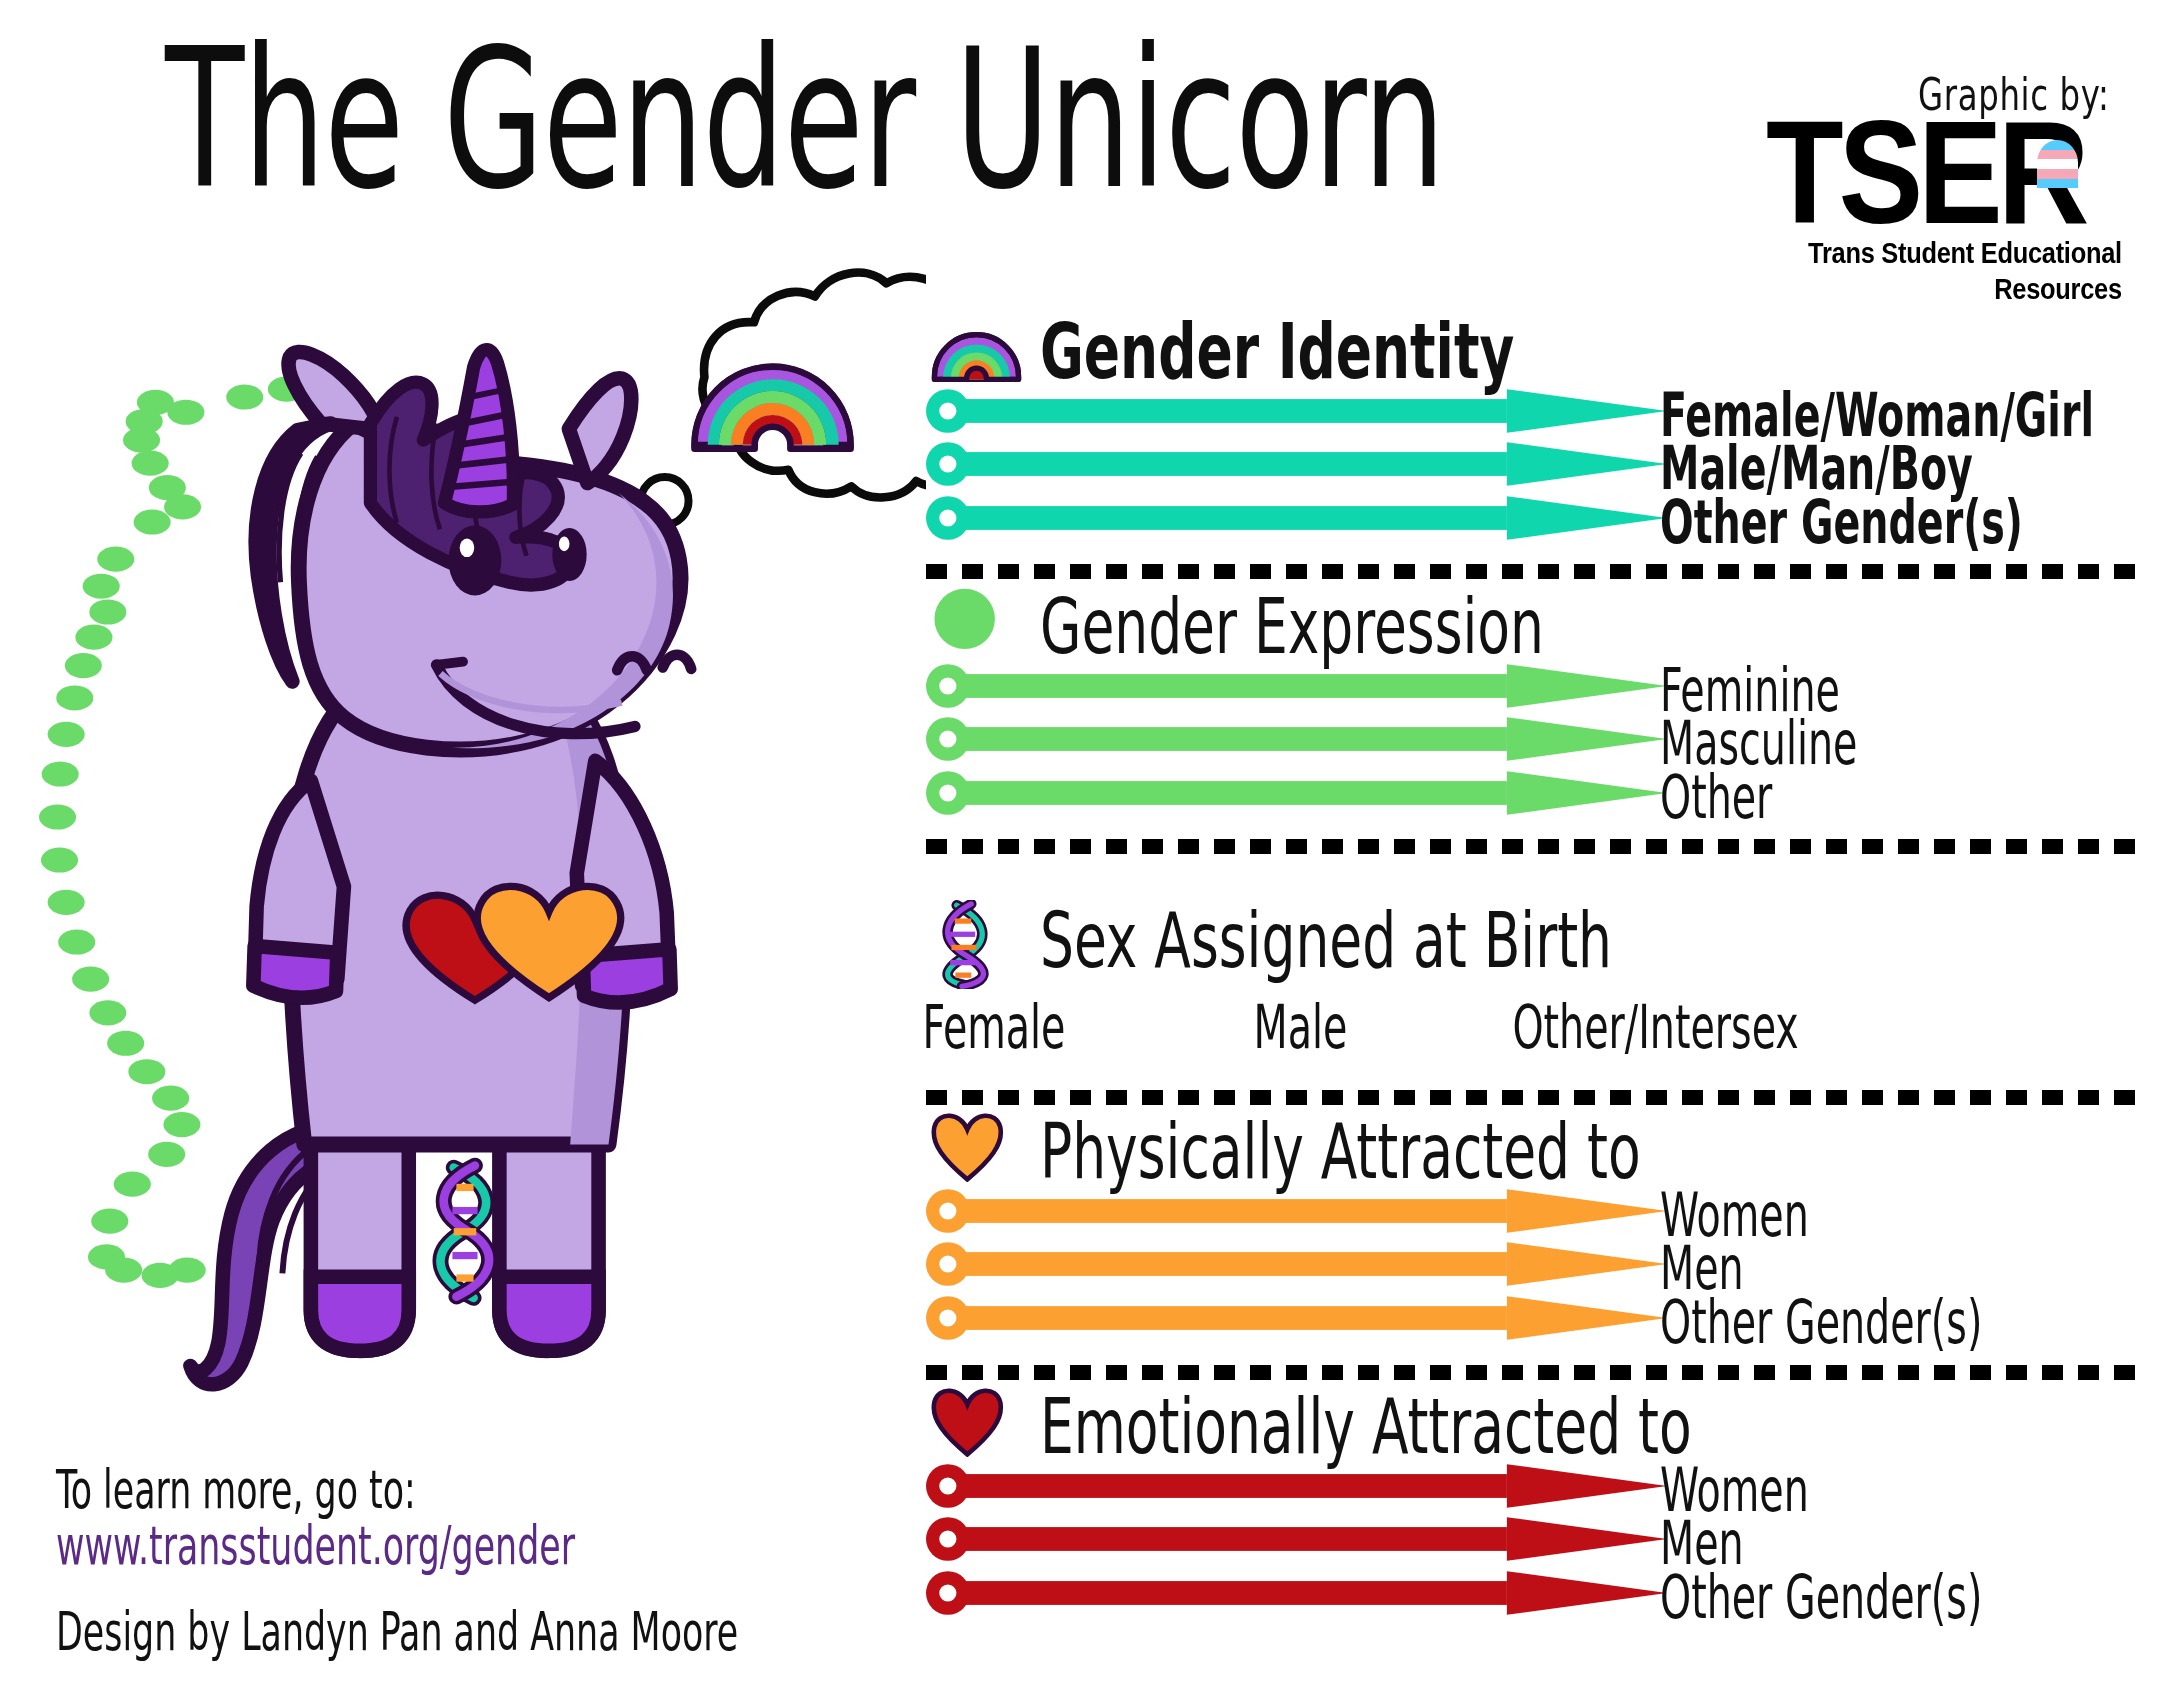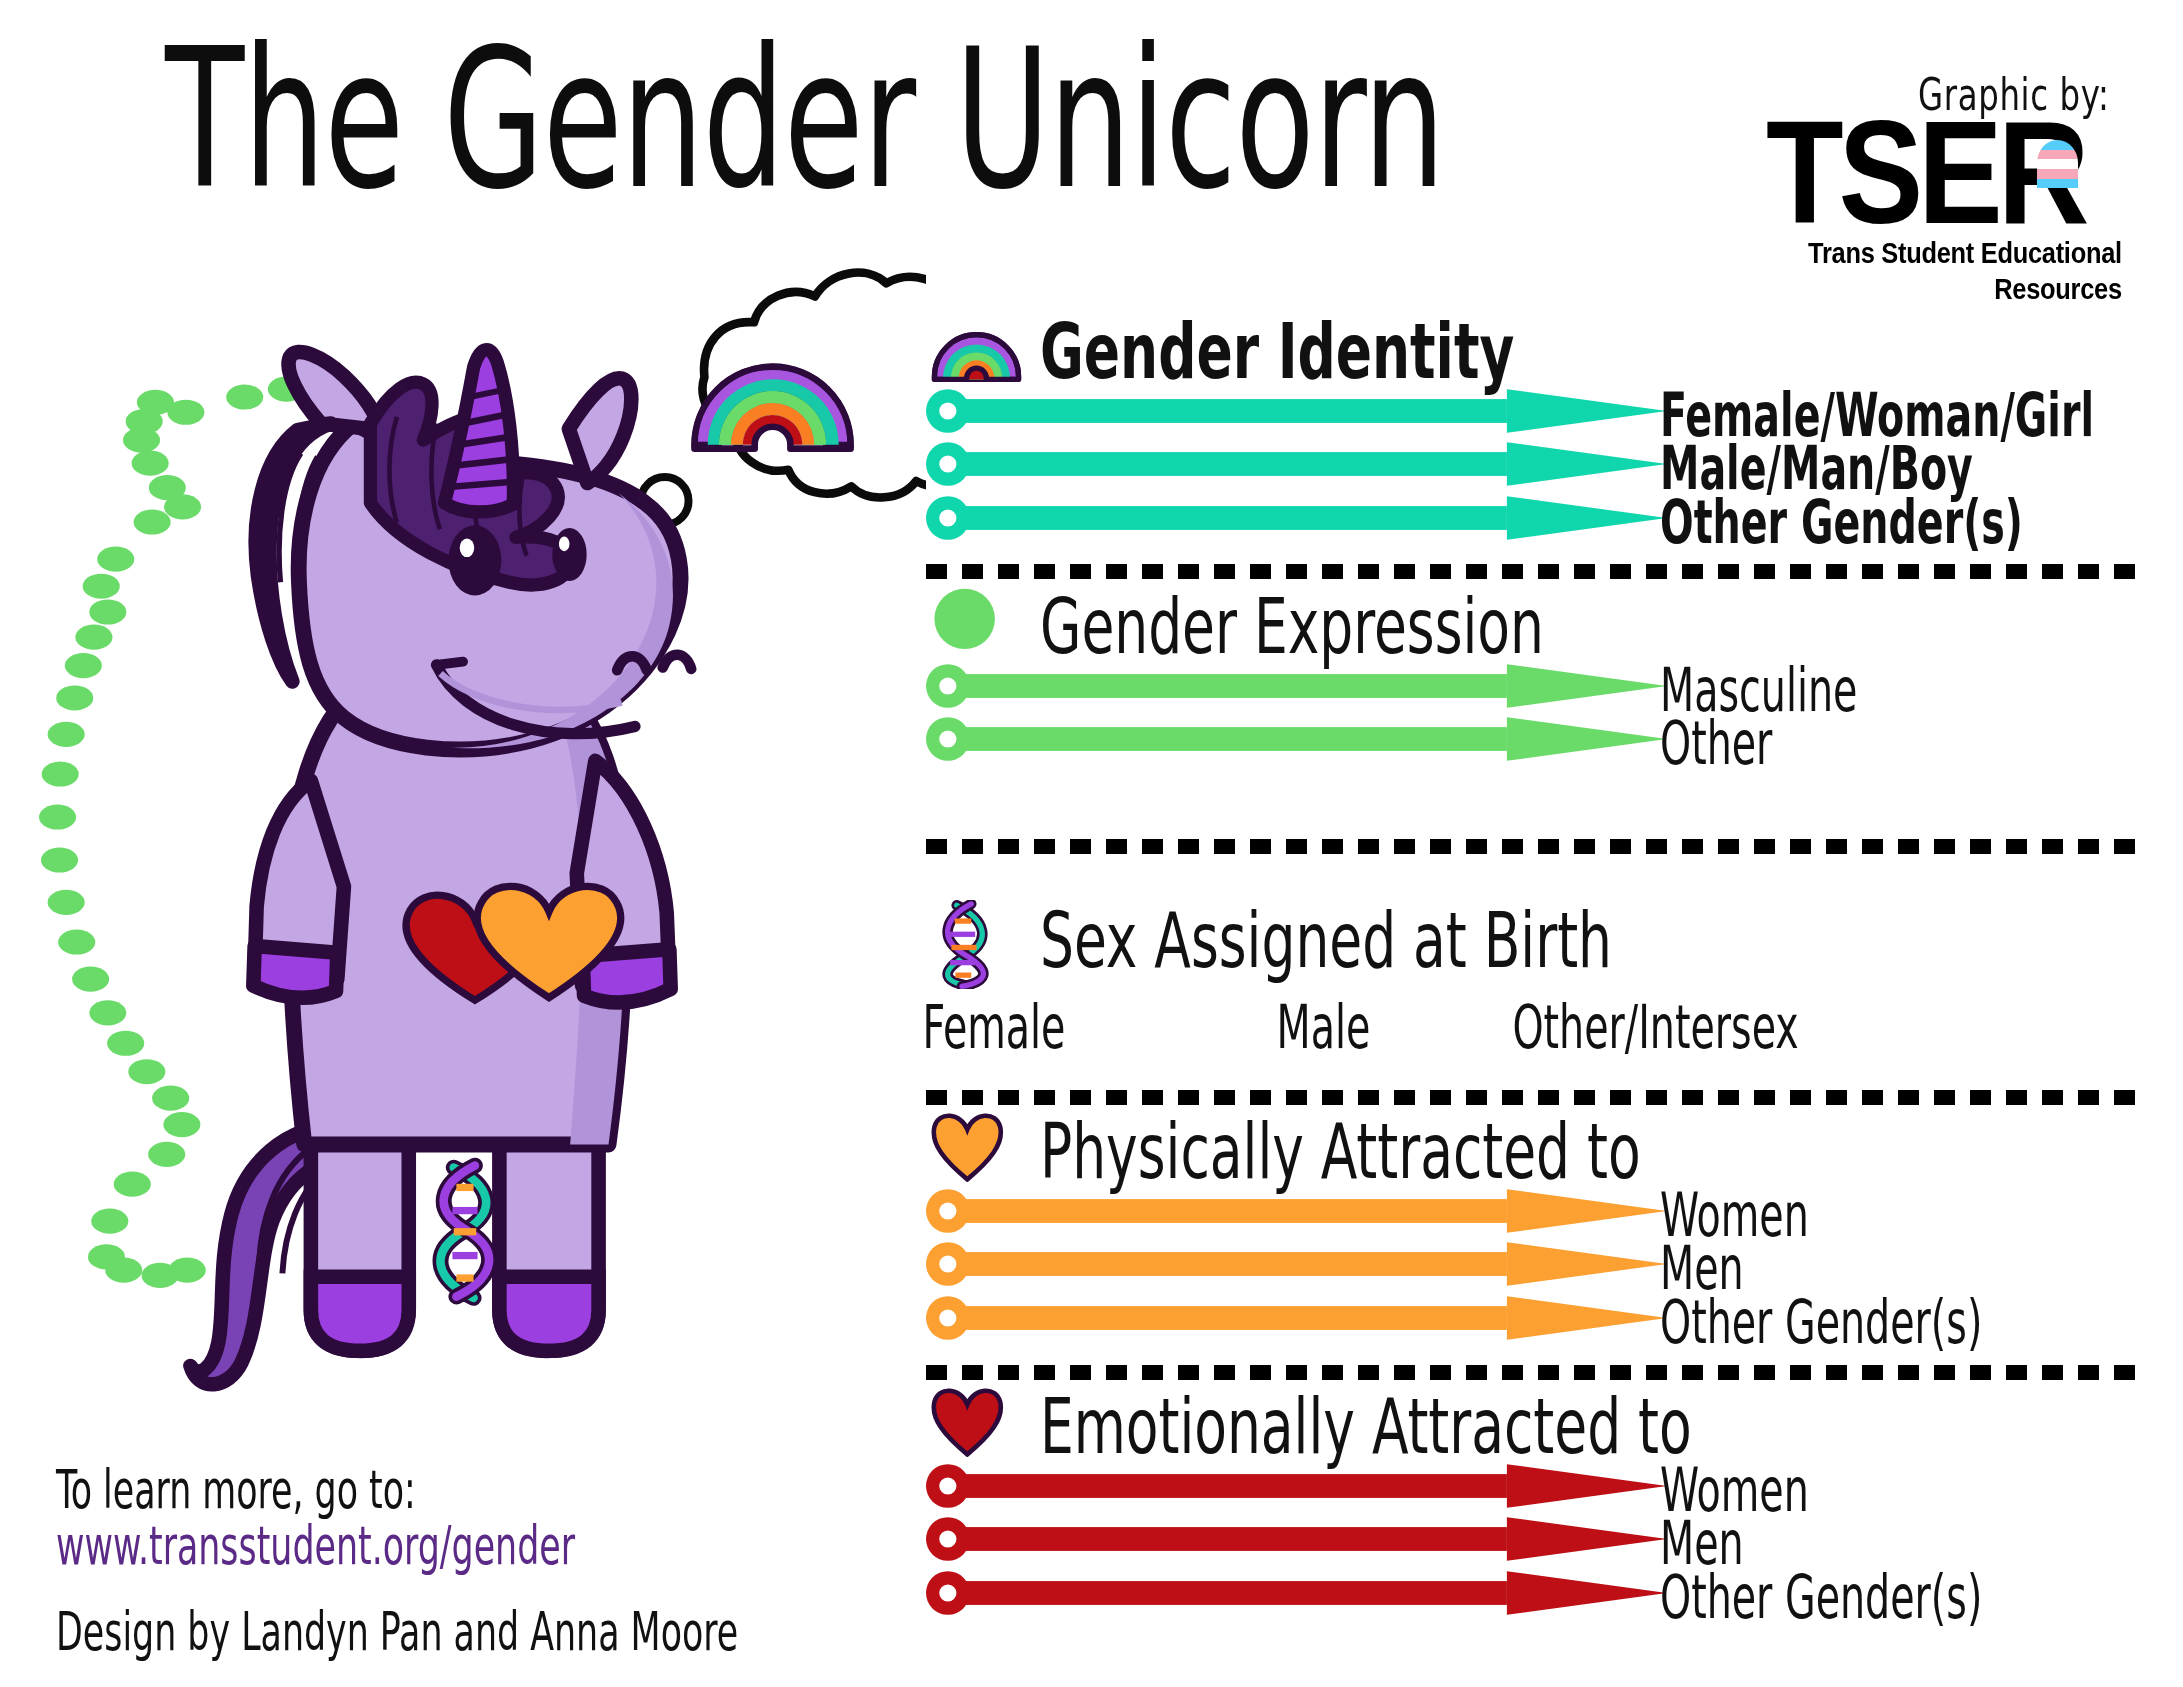--- a/index.html
+++ b/index.html
@@ -369,6 +369,15 @@
         <polygon points="878,0 878,66 1120,33" fill="#6ADB68"></polygon>
         <circle cx="33" cy="33" r="13" fill="#ffffff"></circle>
       </svg>
+      <span class="arrow-label">Feminine</span>
+    </div>
+    <div class="arrow-row">
+      <svg class="arrow-svg" width="741" height="44" viewBox="0 0 1120 66">
+        <circle cx="33" cy="33" r="33" fill="#6ADB68"></circle>
+        <rect x="33" y="15" width="845" height="36" fill="#6ADB68"></rect>
+        <polygon points="878,0 878,66 1120,33" fill="#6ADB68"></polygon>
+        <circle cx="33" cy="33" r="13" fill="#ffffff"></circle>
+      </svg>
       <span class="arrow-label">Masculine</span>
     </div>
     <div class="arrow-row">

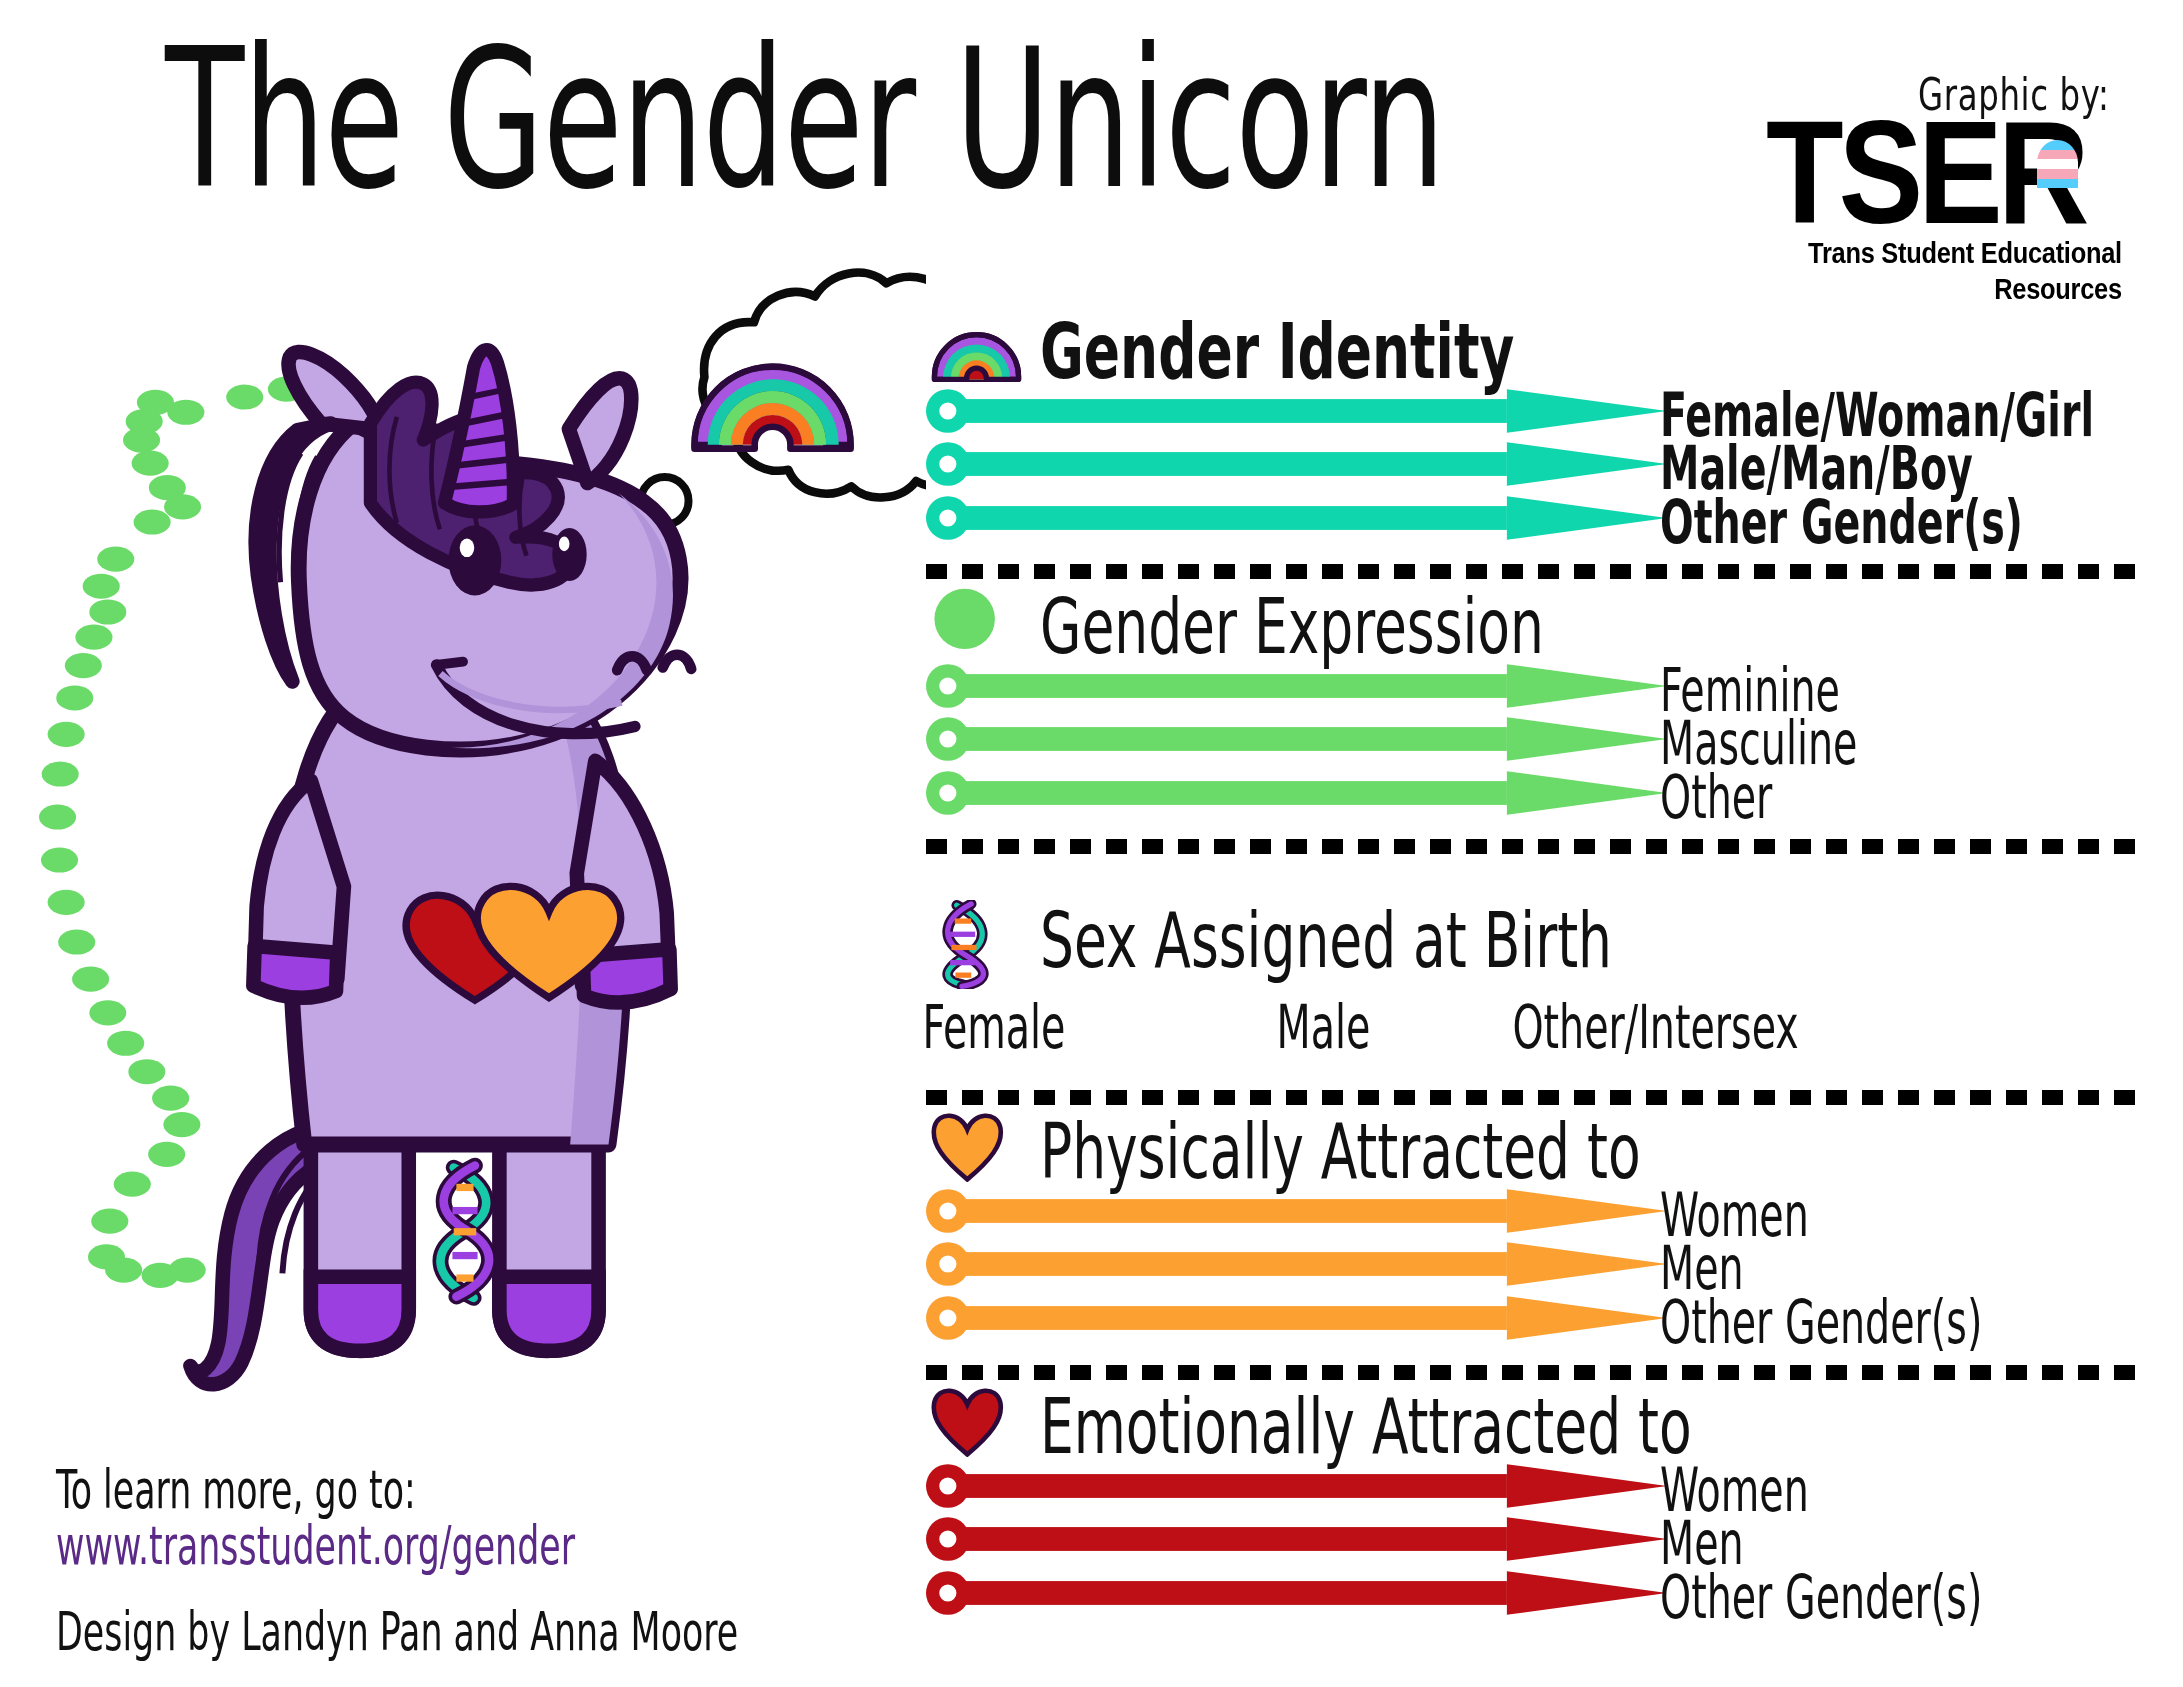--- a/index.html
+++ b/index.html
@@ -71,7 +71,7 @@
 
   
   .sab-wrap { position:relative; height:159px; }
-  .sab-item { position:absolute; top:0; text-align:center; }
+  .sab-item { position:absolute; top:0; text-align:left; }
   .sab-label {
     font-family:"DejaVu Sans Condensed","Liberation Sans", sans-serif;
     font-size:50px; color:#111; white-space:nowrap;

